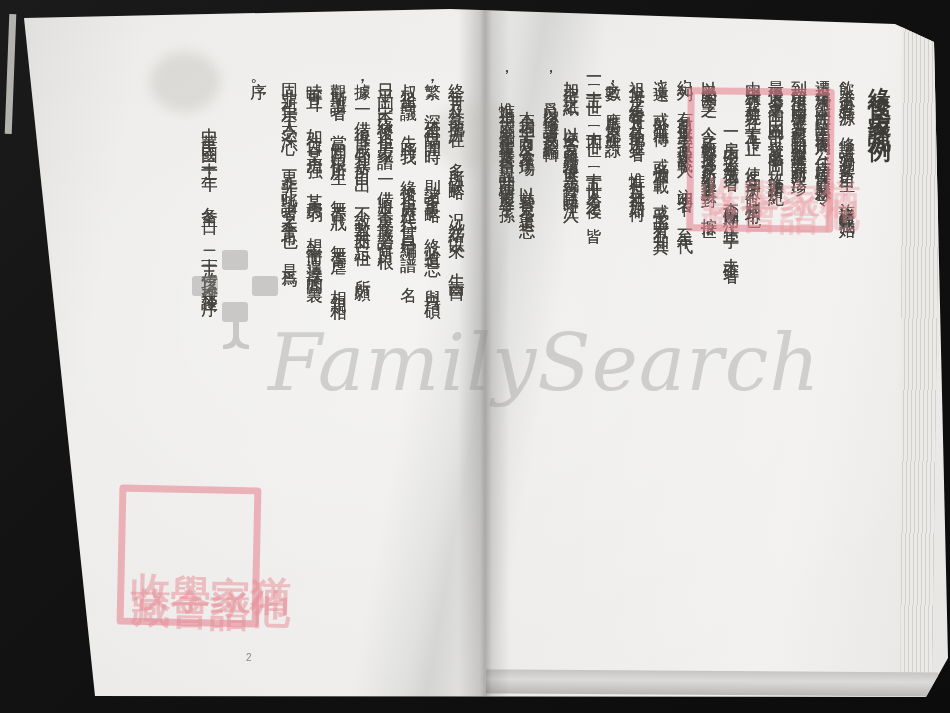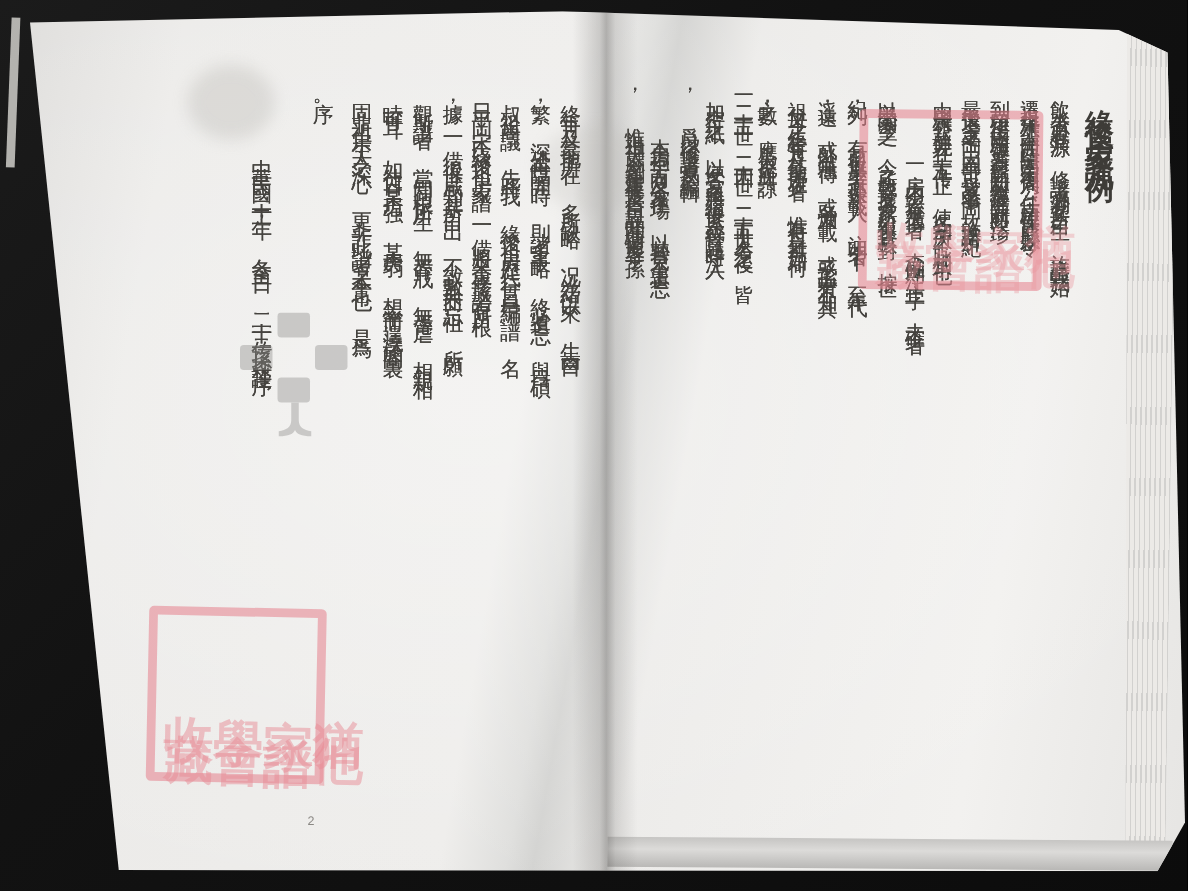--- a/index.html
+++ b/index.html
@@ -136,6 +136,7 @@
       <path d="M43 72 h6 v14 c0 6 4 8 10 9 v4 c-8 0 -12 -2 -13 -5 c-1 3 -5 5 -13 5 v-4 c6 -1 10 -3 10 -9 z"></path>
     </g>
   </svg>
+  <div class="wordmark">FamilySearch</div>
 
 </div>
 

